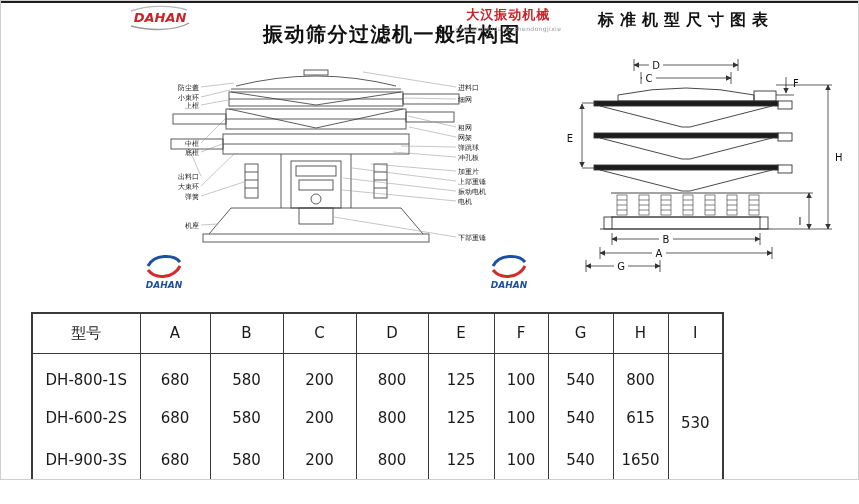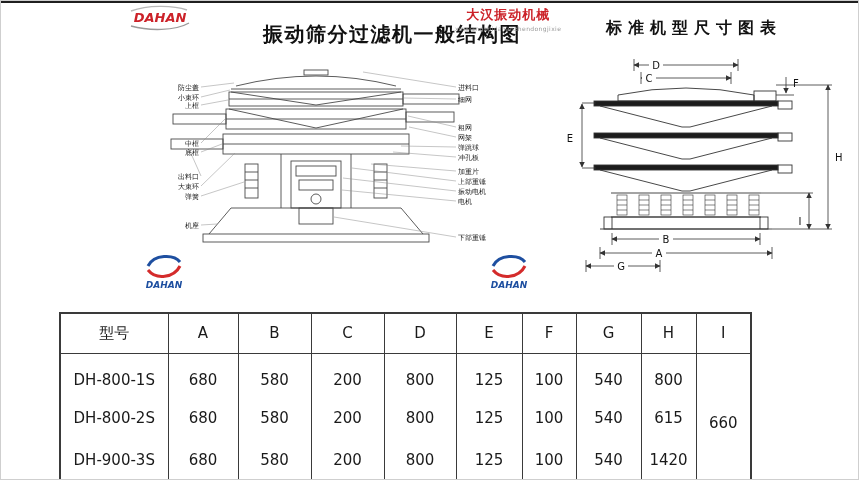--- a/index.html
+++ b/index.html
@@ -14,7 +14,7 @@
   .brand { position:absolute; left:454px; top:5px; text-align:center; }
   .brand-main { font-size:13px; font-weight:bold; color:#cc2229; letter-spacing:1px; }
   .brand-sub { font-size:6px; color:#9a9a9a; letter-spacing:0.4px; margin-top:1px; }
-  .title-right { position:absolute; left:597px; top:9px; font-size:16px; font-weight:bold; letter-spacing:6px; color:#111; margin:8px; }
+  .title-right { position:absolute; left:597px; top:9px; font-size:16px; font-weight:bold; letter-spacing:6px; color:#111; margin:0; }
 
   
   .structure-svg { position:absolute; left:130px; top:55px; width:410px; height:235px; font-family:inherit; }

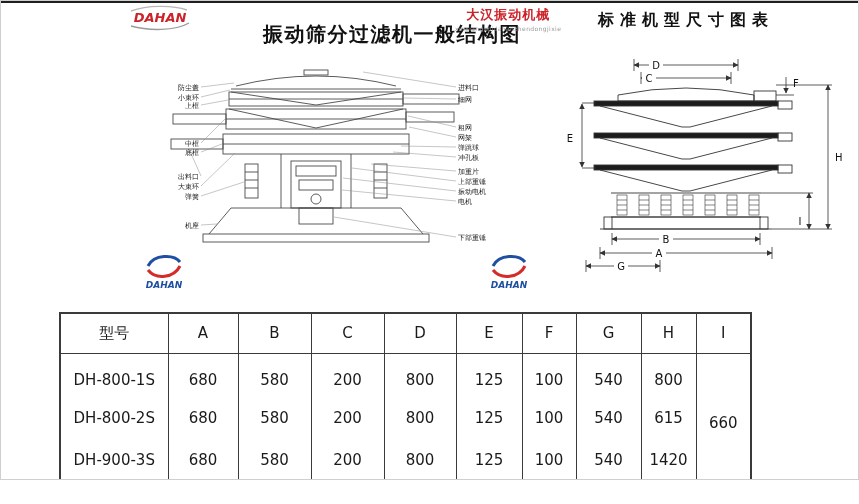--- a/index.html
+++ b/index.html
@@ -22,7 +22,7 @@
 
   
   .table-section { position:absolute; left:30px; top:311px; }
-  .spec-table { border-collapse:collapse; table-layout:fixed; border:2px solid #3a3a3a;margin-left:28px; }
+  .spec-table { border-collapse:collapse; table-layout:fixed; border:2px solid #3a3a3a; }
   .spec-table th { border:1px solid #3a3a3a; height:40px; font-size:15px; font-weight:normal; text-align:center; background:#fff; }
   .spec-table td { border-left:1px solid #3a3a3a; border-right:1px solid #3a3a3a; height:43px; font-size:15px; text-align:center; vertical-align:middle; }
   .spec-table tbody tr:first-child td { padding-top:12px; }

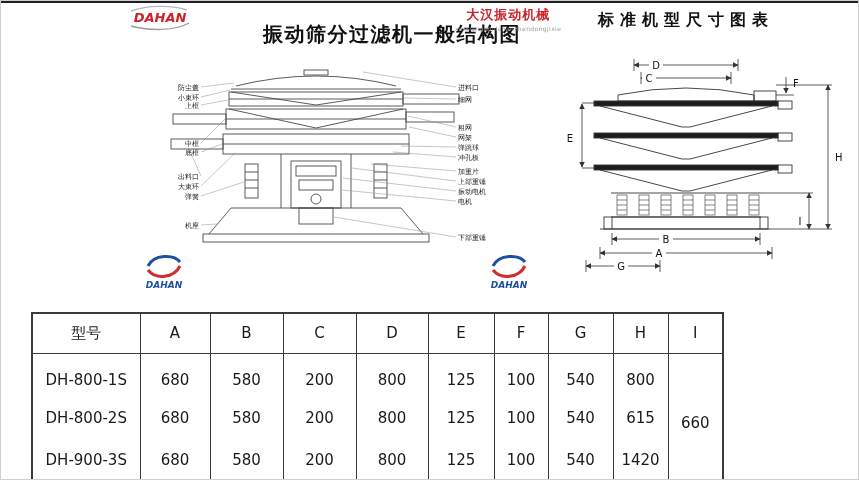--- a/index.html
+++ b/index.html
@@ -290,7 +290,7 @@
           <td rowspan="3">660</td>
         </tr>
         <tr>
-          <td>DH-800-2S</td>
+          <td>DH-600-2S</td>
           <td>680</td>
           <td>580</td>
           <td>200</td>

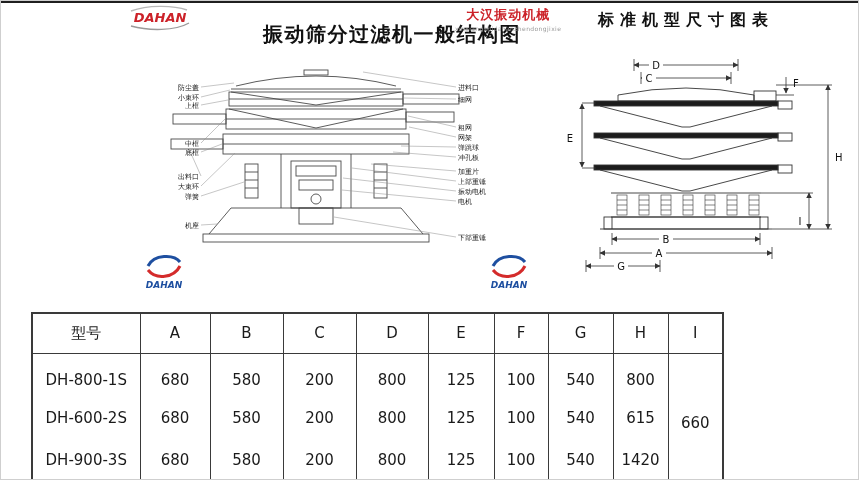--- a/index.html
+++ b/index.html
@@ -287,7 +287,7 @@
           <td>100</td>
           <td>540</td>
           <td>800</td>
-          <td rowspan="3">660</td>
+          <td rowspan="3">530</td>
         </tr>
         <tr>
           <td>DH-600-2S</td>

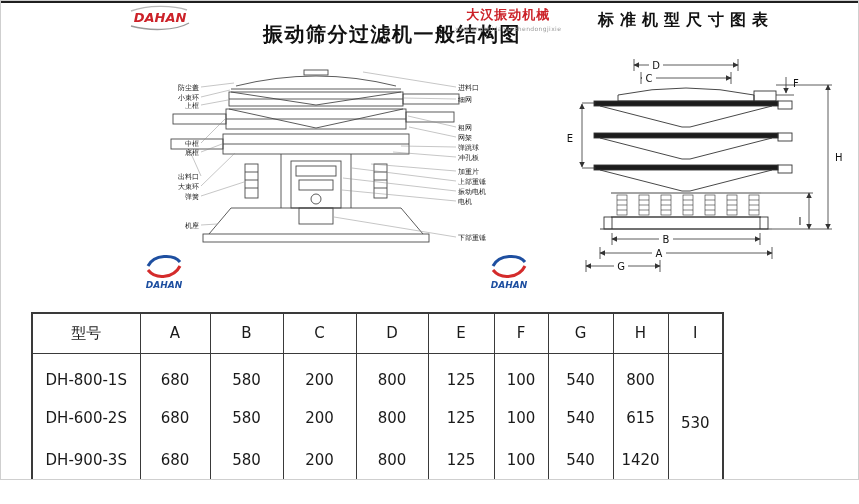--- a/index.html
+++ b/index.html
@@ -309,7 +309,7 @@
           <td>125</td>
           <td>100</td>
           <td>540</td>
-          <td>1420</td>
+          <td>1650</td>
         </tr>
       </tbody>
     </table>

